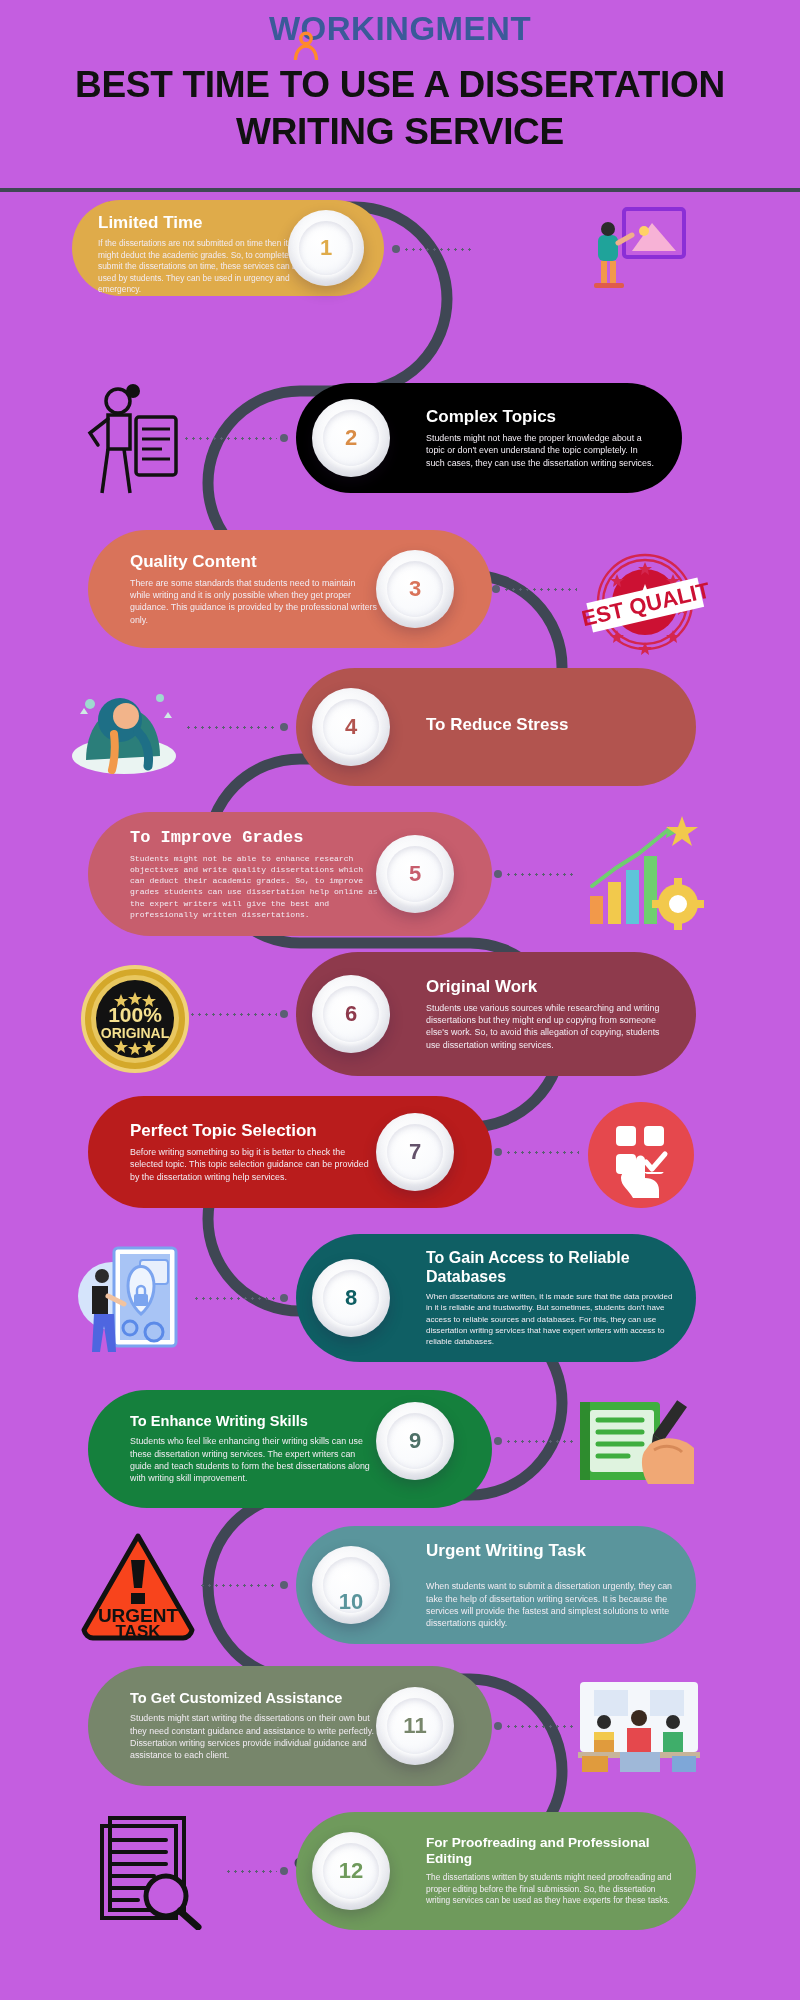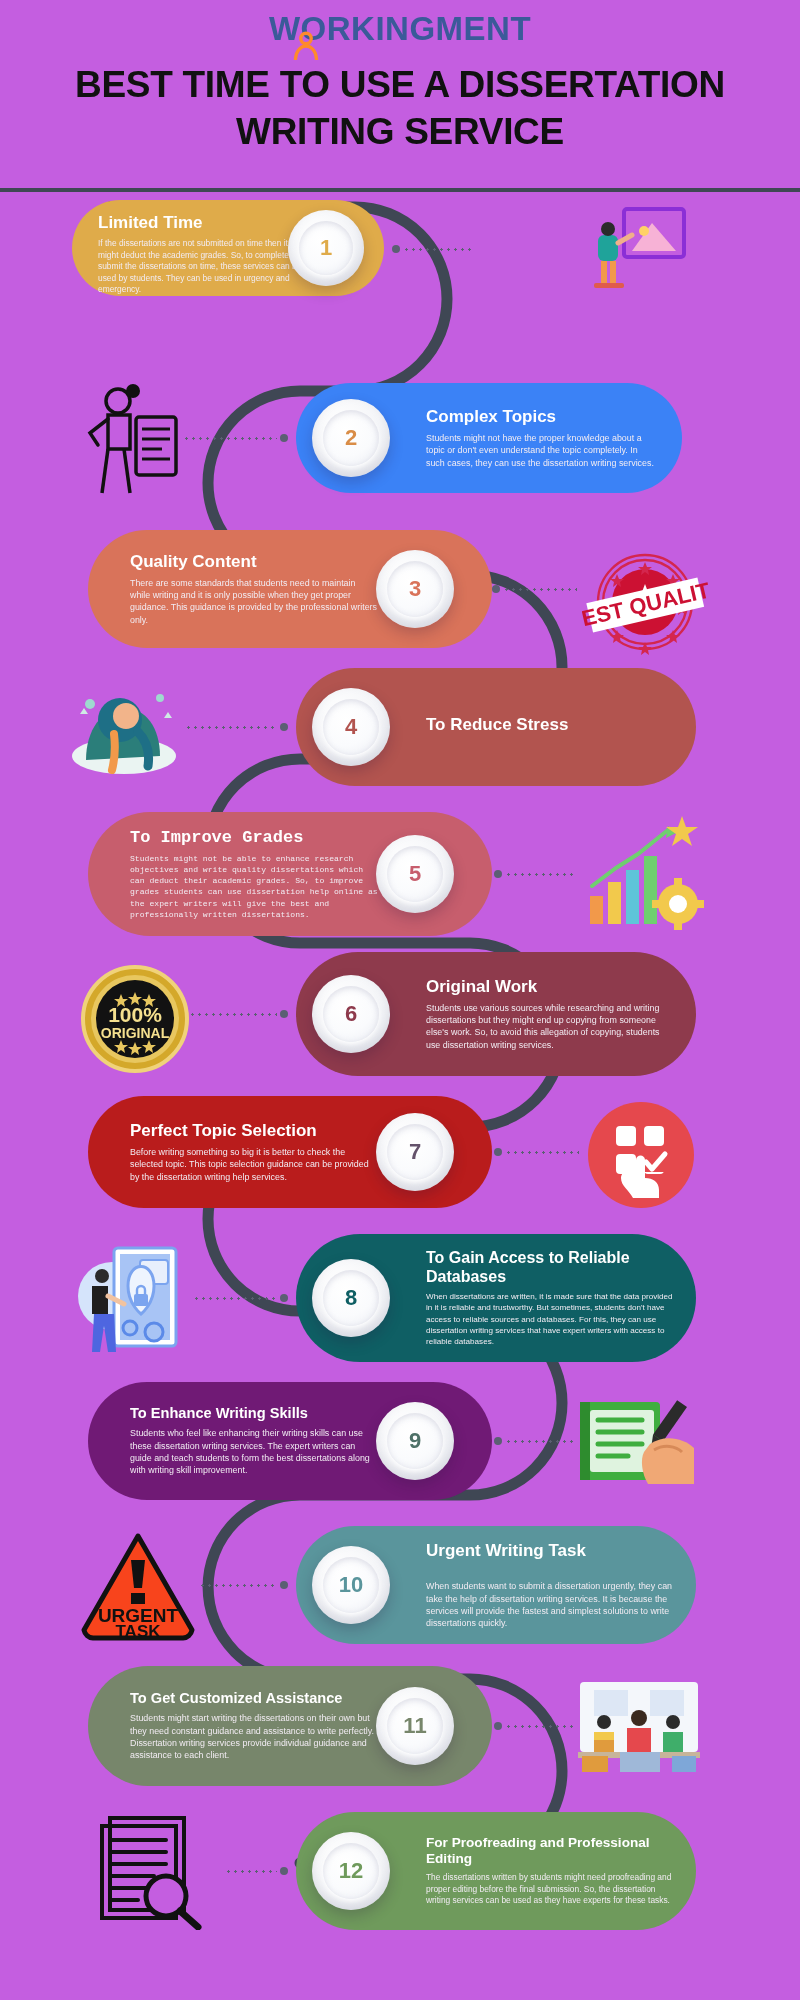--- a/index.html
+++ b/index.html
@@ -141,7 +141,7 @@
 </div>
 
 <div class="row" style="top:383px;">
-  <div class="pill" style="left:296px; top:0; width:386px; height:110px; background:#3b82f6;">
+  <div class="pill" style="left:296px; top:0; width:386px; height:110px; background:#000000;">
     <div class="pill-text" style="left:130px; width:230px;">
       <div class="pill-title" style="font-size:17px;">Complex Topics</div>
       <div class="pill-body" style="font-size:8.9px;">Students might not have the proper knowledge about a topic or don't even understand the topic completely. In such cases, they can use the dissertation writing services.</div>

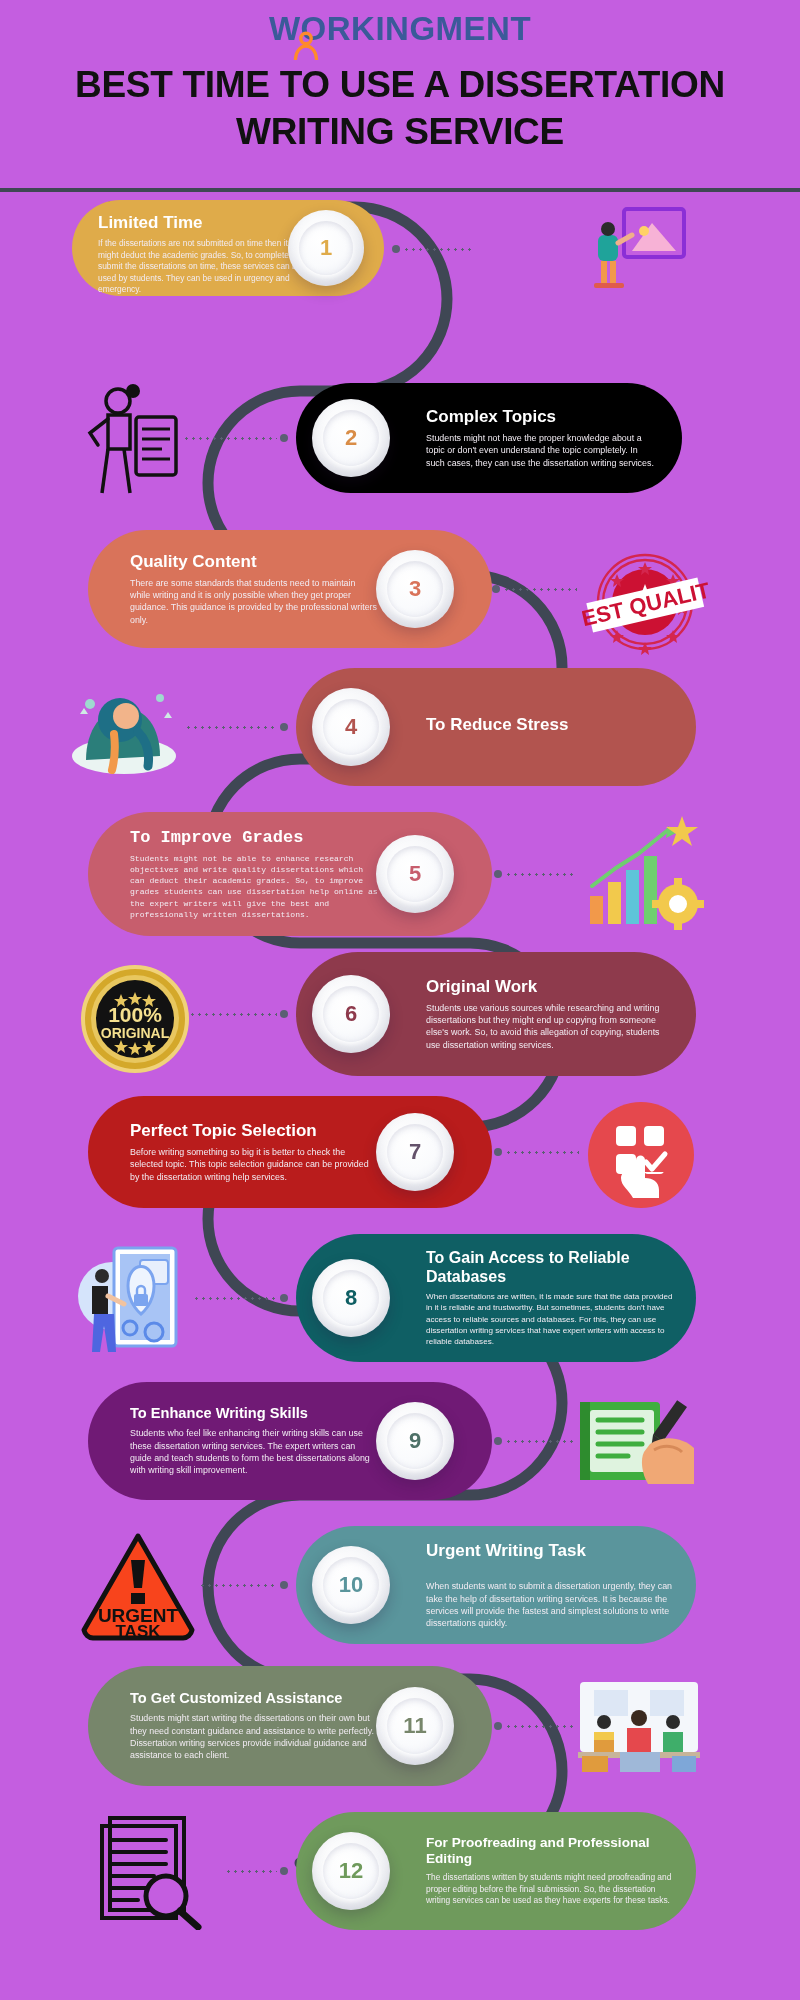--- a/index.html
+++ b/index.html
@@ -387,7 +387,7 @@
 </div>
 
 <div class="row" style="top:1382px;">
-  <div class="pill" style="left:88px; top:0; width:404px; height:118px; background:#701a75;">
+  <div class="pill" style="left:88px; top:8px; width:404px; height:118px; background:#15803d;">
     <div class="pill-text" style="left:42px; width:248px;">
       <div class="pill-title" style="font-size:14.6px;">To Enhance Writing Skills</div>
       <div class="pill-body" style="font-size:8.9px;">Students who feel like enhancing their writing skills can use these dissertation writing services. The expert writers can guide and teach students to form the best dissertations along with writing skill improvement.</div>

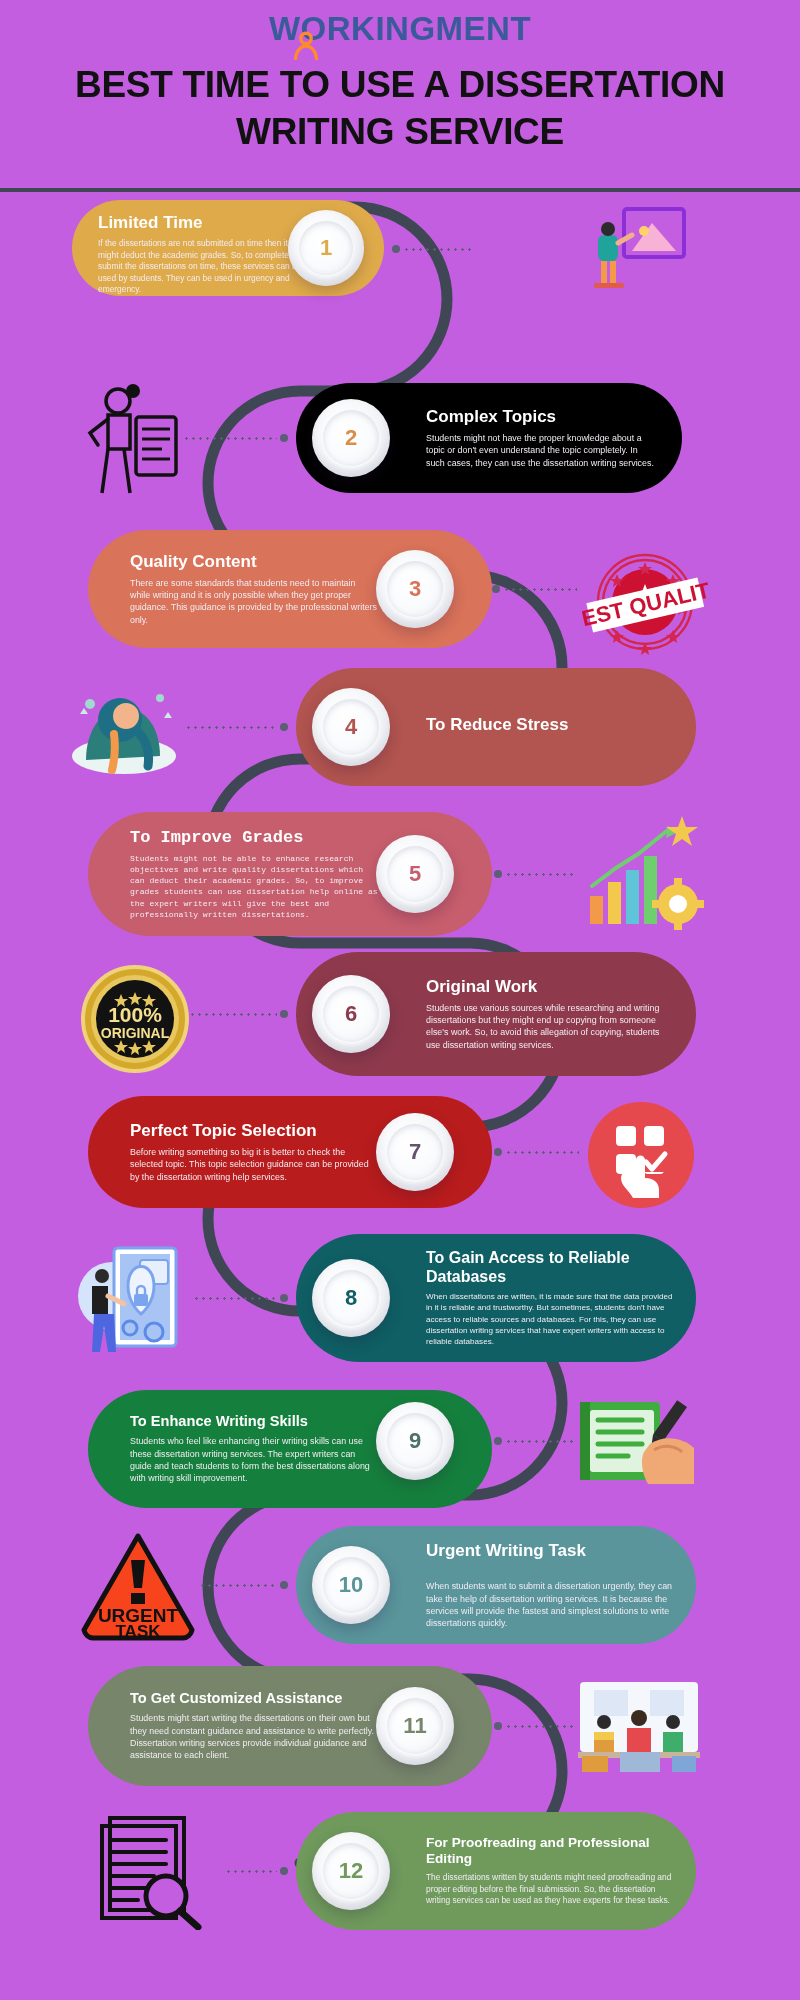--- a/index.html
+++ b/index.html
@@ -431,7 +431,7 @@
     </div>
   </div>
   <div class="medal" style="left:312px; top:20px; width:78px; height:78px;">
-    <div class="medal-inner" style="width:56px;height:56px;">
+    <div class="medal-inner" style="width:56px;height:56px;align-items:flex-end;">
       <span class="medal-num" style="font-size:22px;color:#5a959c;">10</span>
     </div>
   </div>

